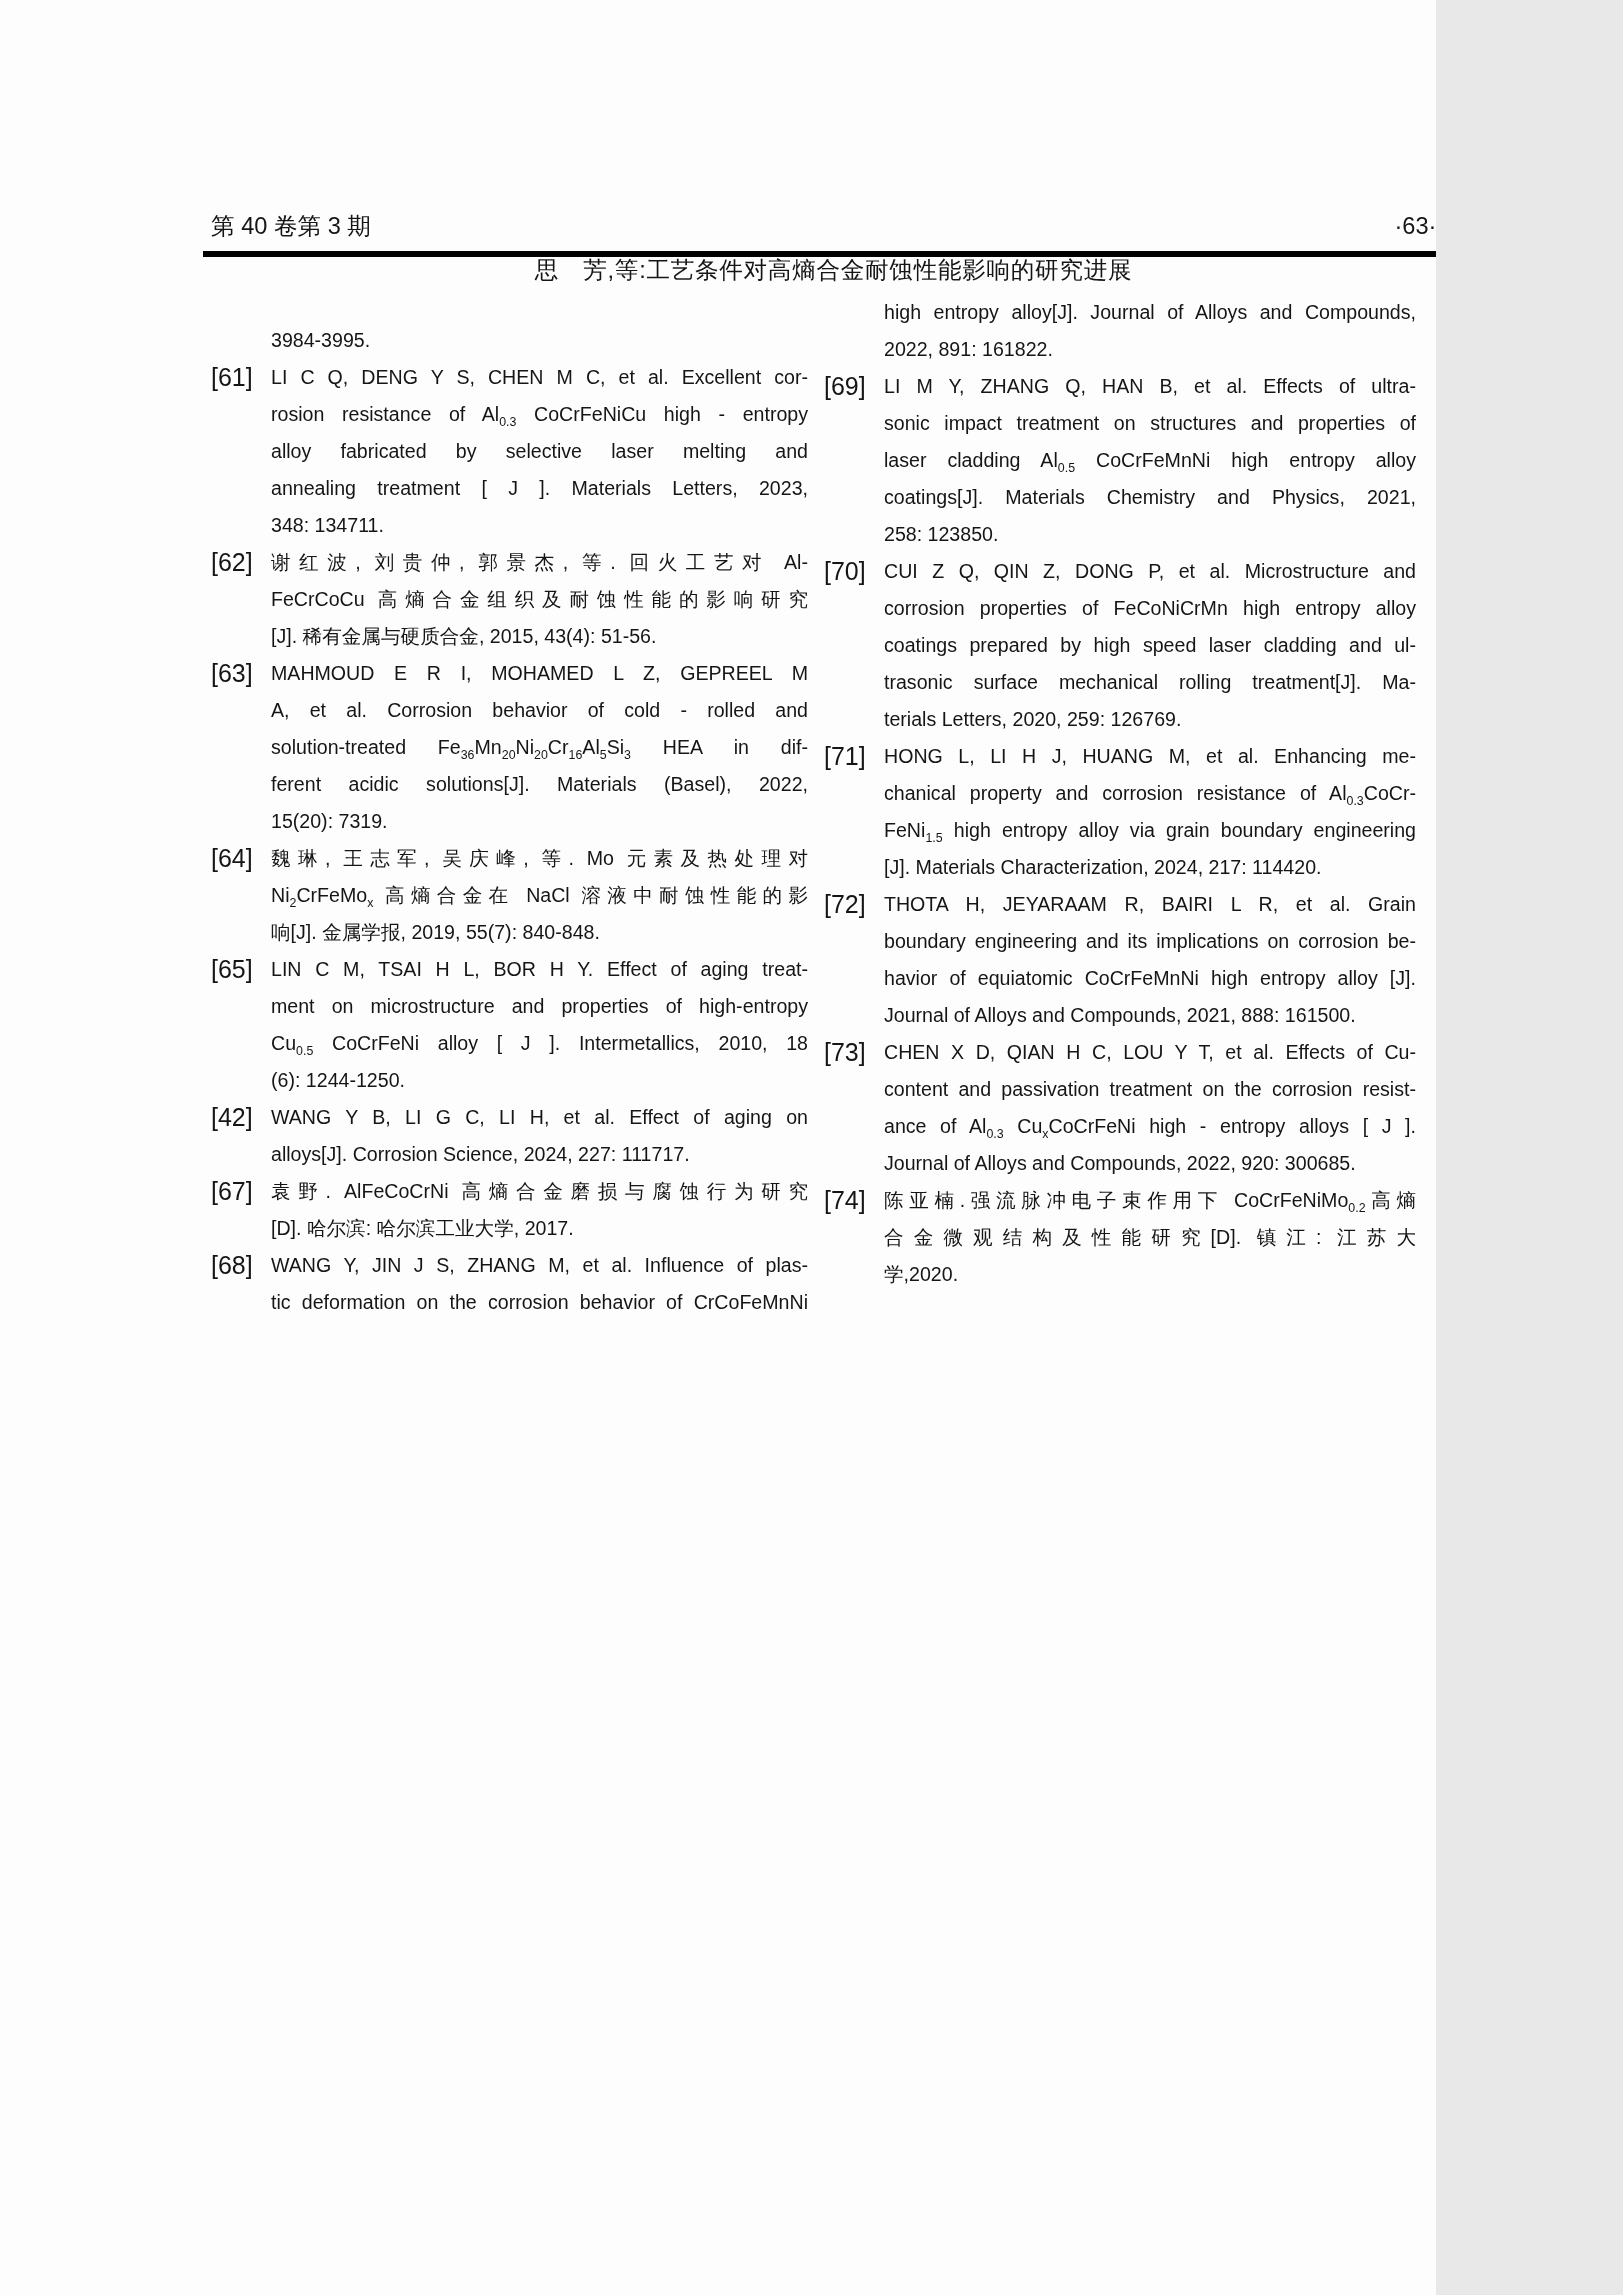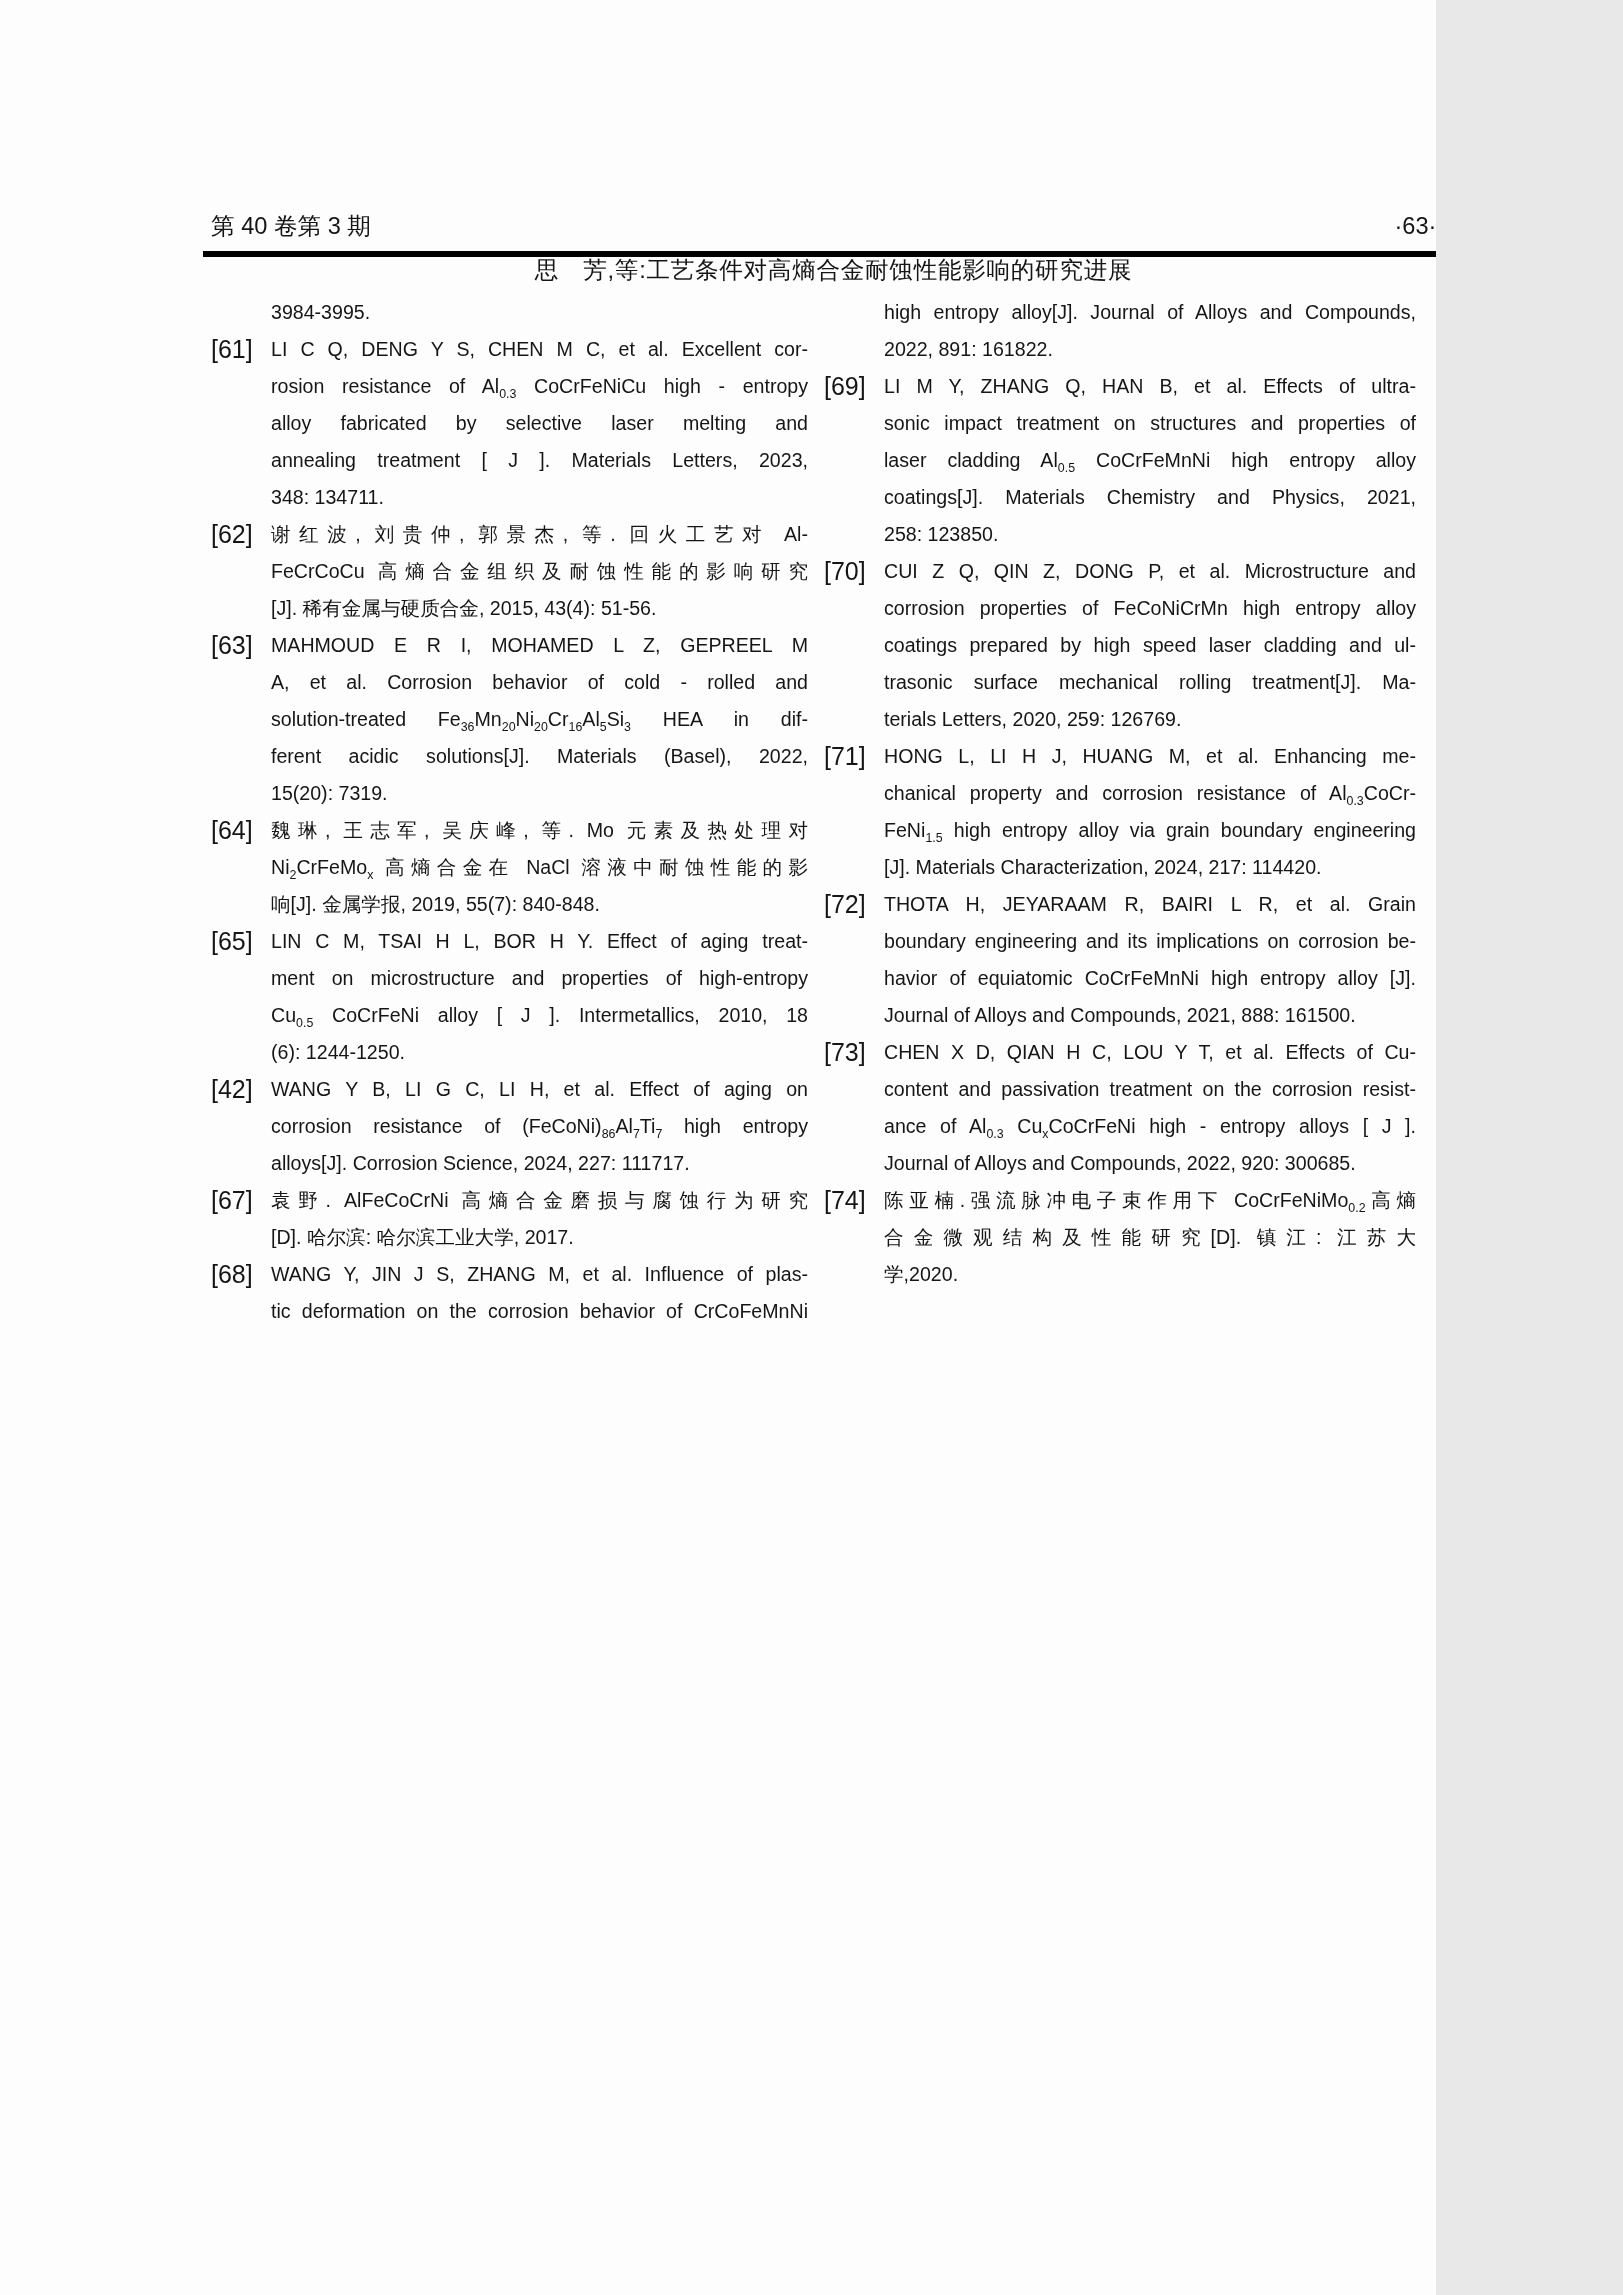--- a/index.html
+++ b/index.html
@@ -28,7 +28,7 @@
   }
   
   .col { position:absolute; top:294px; }
-  .col-left  { left:211px;  width:597px; }
+  .col-left  { left:211px;  width:597px;margin-top:28px; }
   .col-right { left:824px; width:592px; }
   .ref { display:grid; grid-template-columns:60px 1fr; }
   .ref .num {

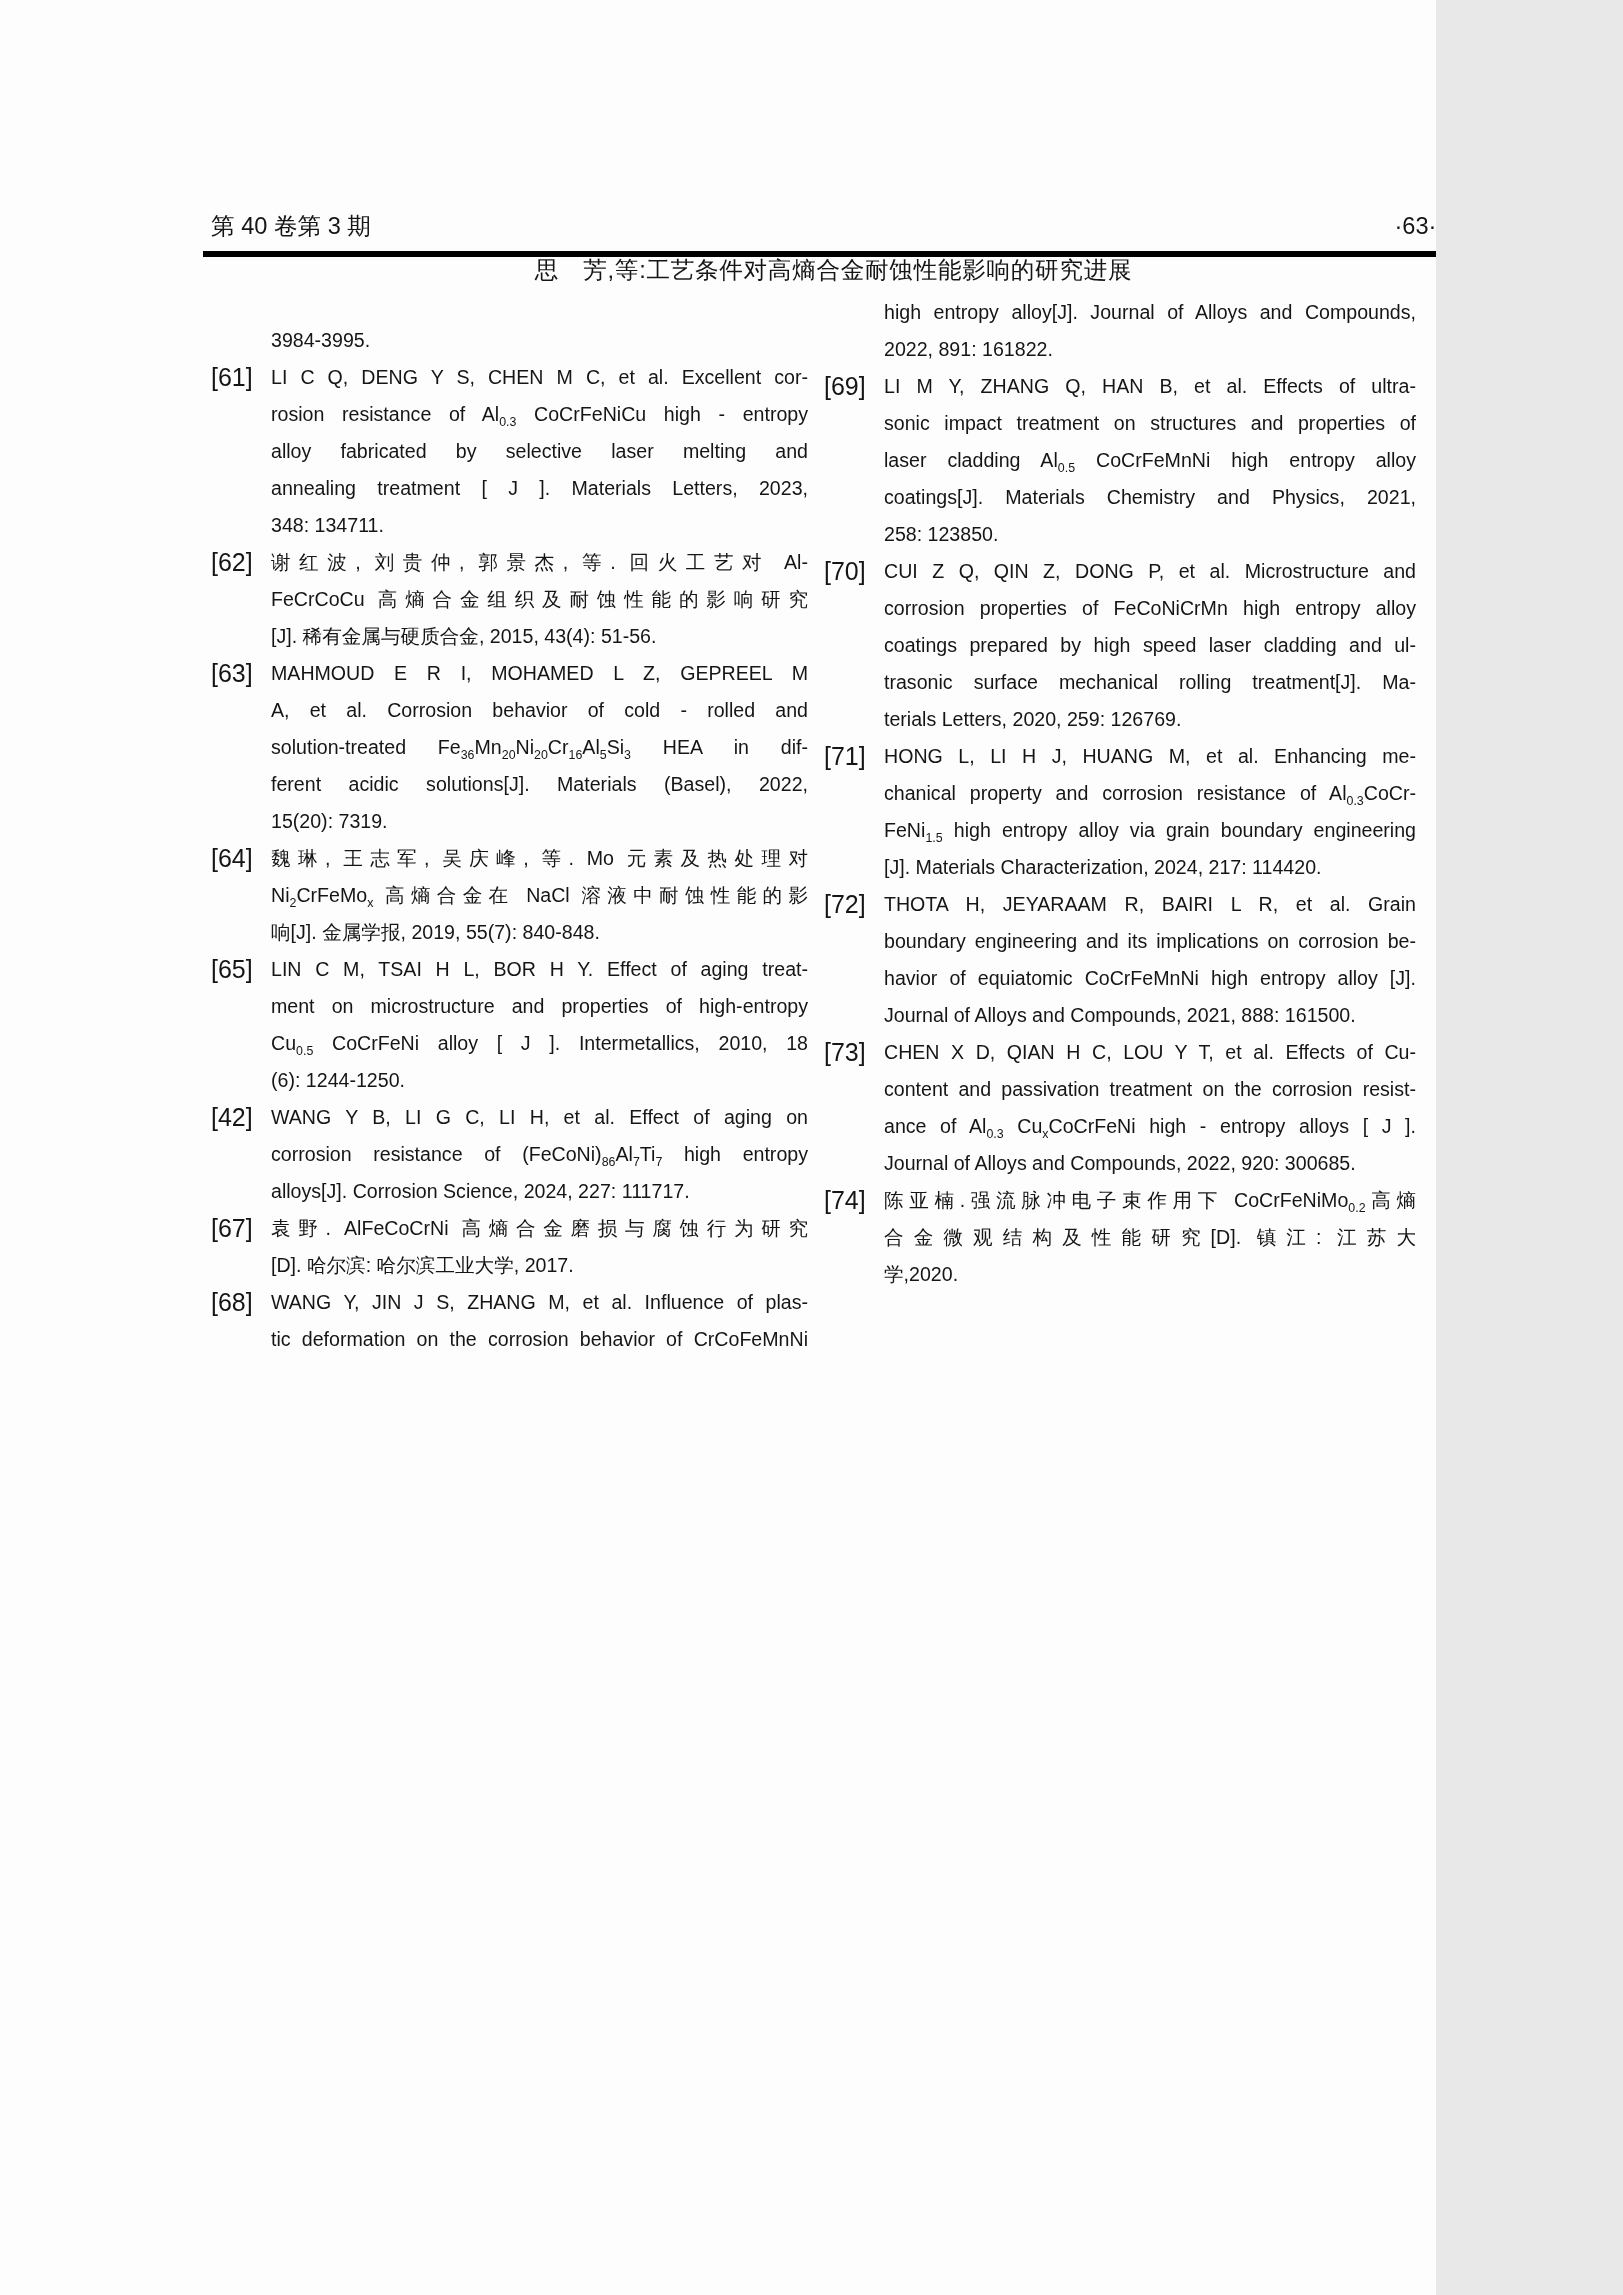--- a/index.html
+++ b/index.html
@@ -116,7 +116,6 @@
         <div class="num">[42]</div>
         <div>
           <div class="line j">WANG Y B, LI G C, LI H, et al. Effect of aging on</div>
-          <div class="line j">corrosion resistance of (FeCoNi)<span class="sub">86</span>Al<span class="sub">7</span>Ti<span class="sub">7</span> high entropy</div>
           <div class="line">alloys[J]. Corrosion Science, 2024, 227: 111717.</div>
         </div>
       </div>

